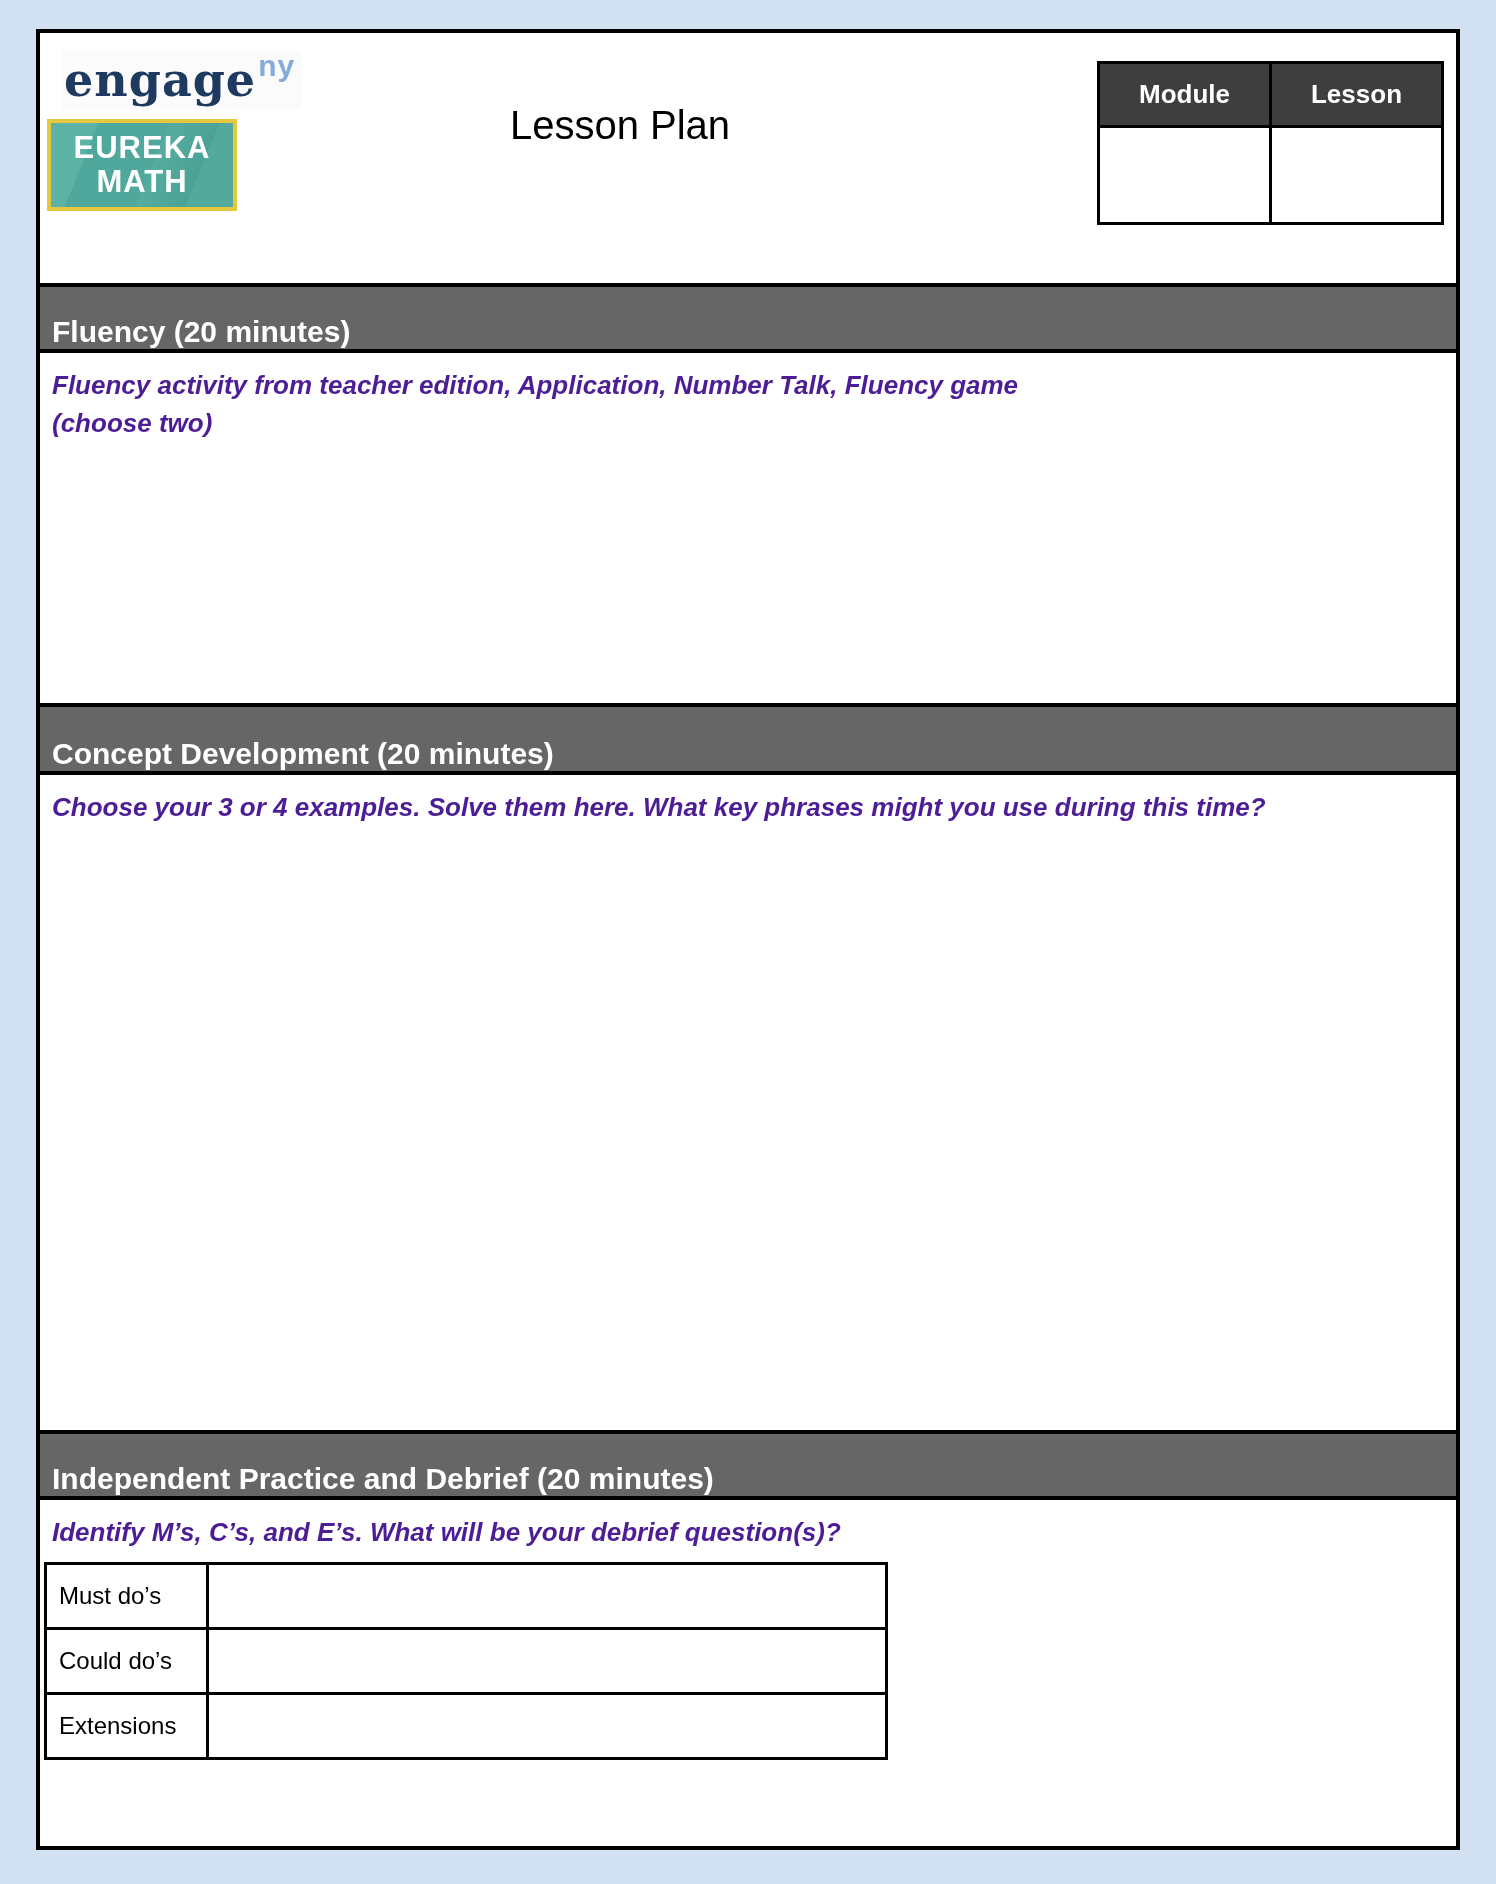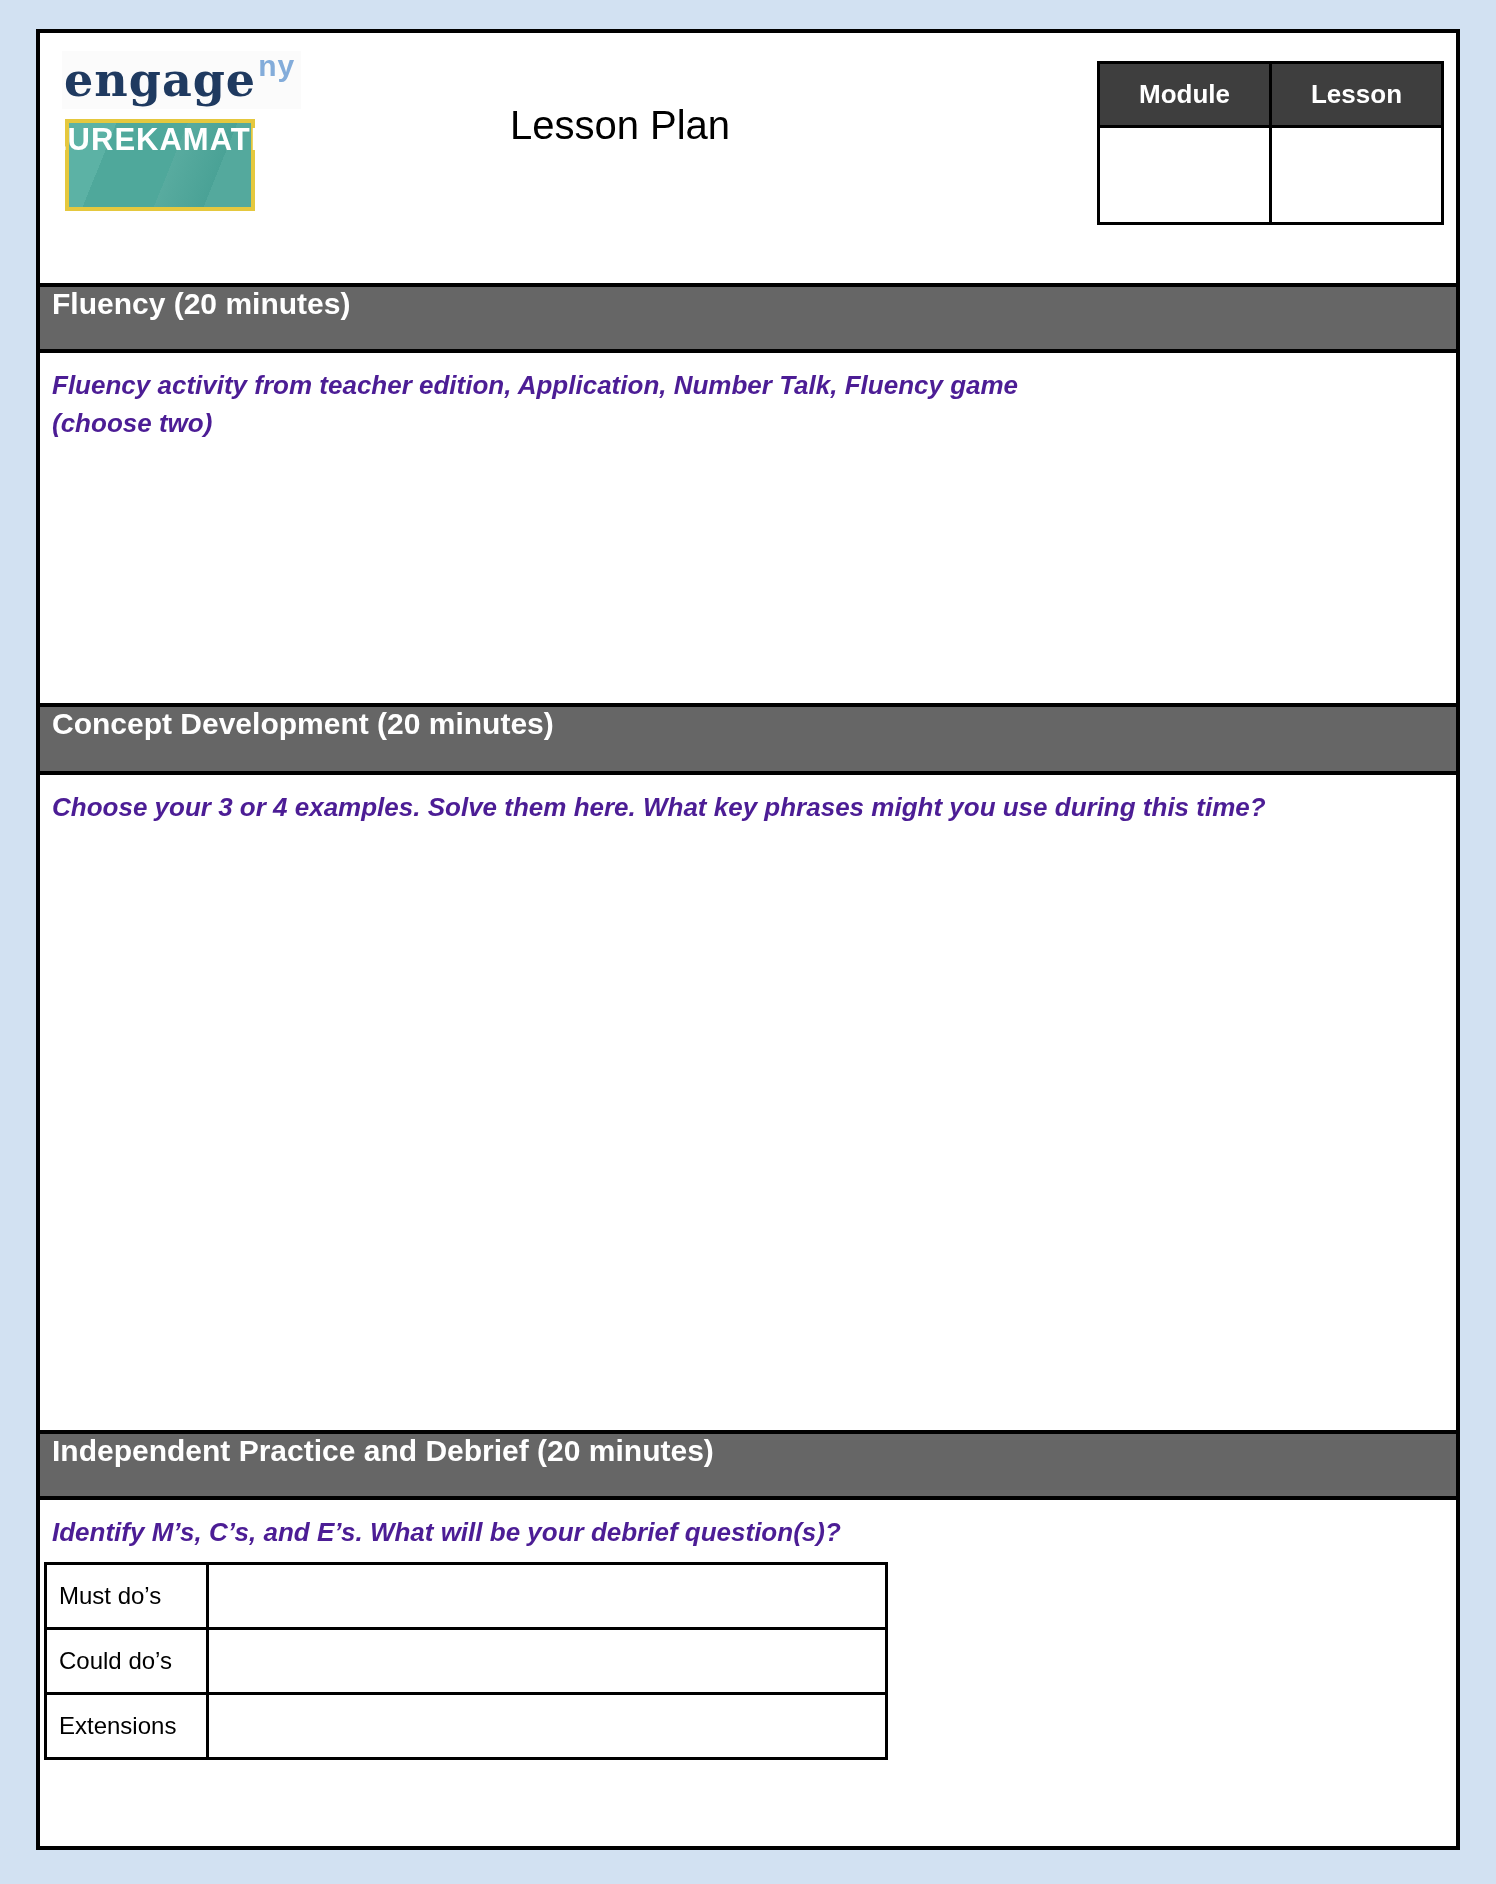--- a/index.html
+++ b/index.html
@@ -47,7 +47,7 @@
   }
   .eureka-badge {
     position: absolute;
-    left: 25px;
+    left: 7px;
     top: 86px;
     width: 182px;
     height: 84px;
@@ -60,6 +60,7 @@
     text-align: center;
     line-height: 1.1;
     display: flex;
+    flex-direction: column;
     justify-content: center;
   }
   .page-title {

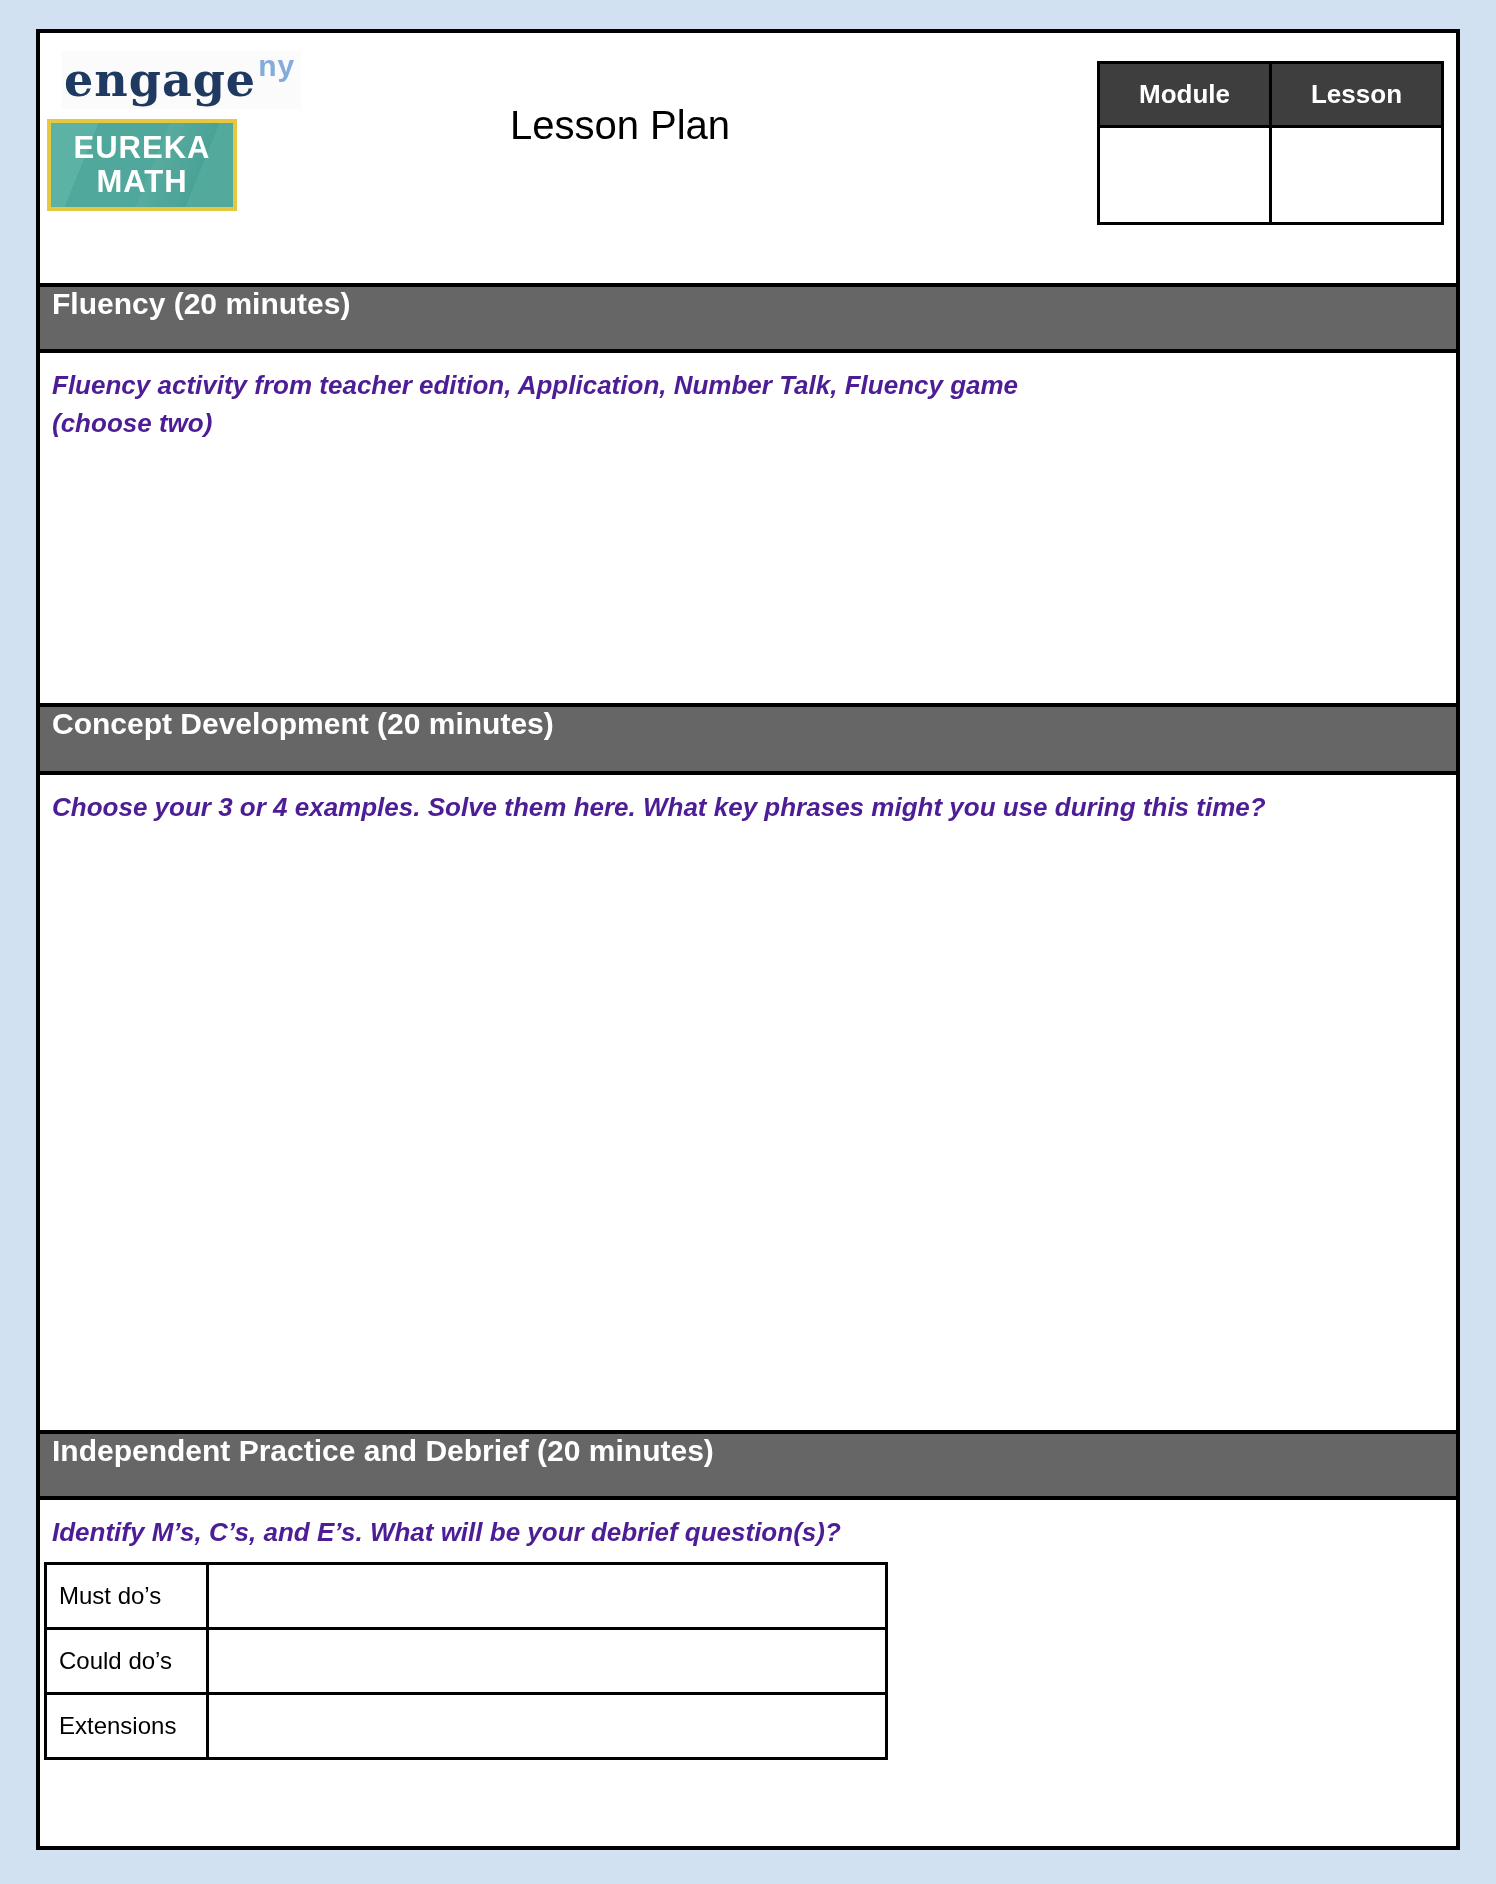--- a/index.html
+++ b/index.html
@@ -109,7 +109,7 @@
     font-weight: bold;
     font-size: 30px;
     display: flex;
-    align-items: flex-start;
+    align-items: flex-end;
     padding-left: 12px;
   }
   .band-fluency     { top: 250px;  height: 70px; }

